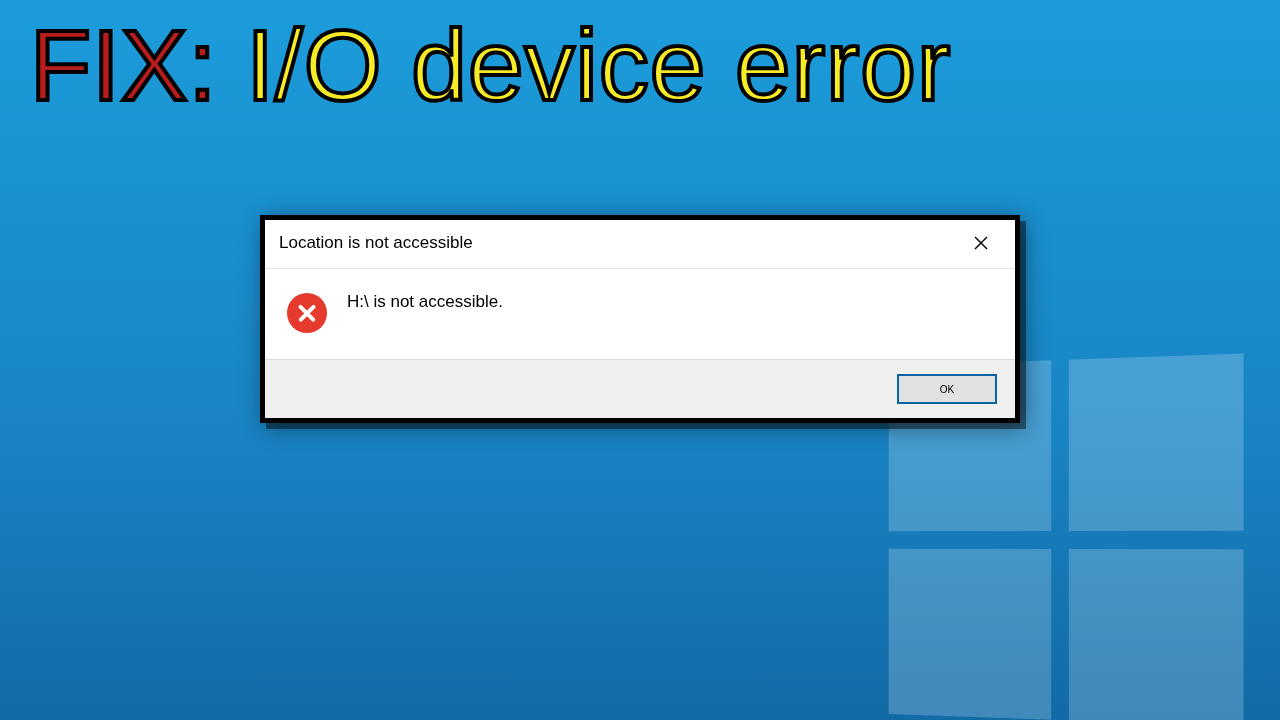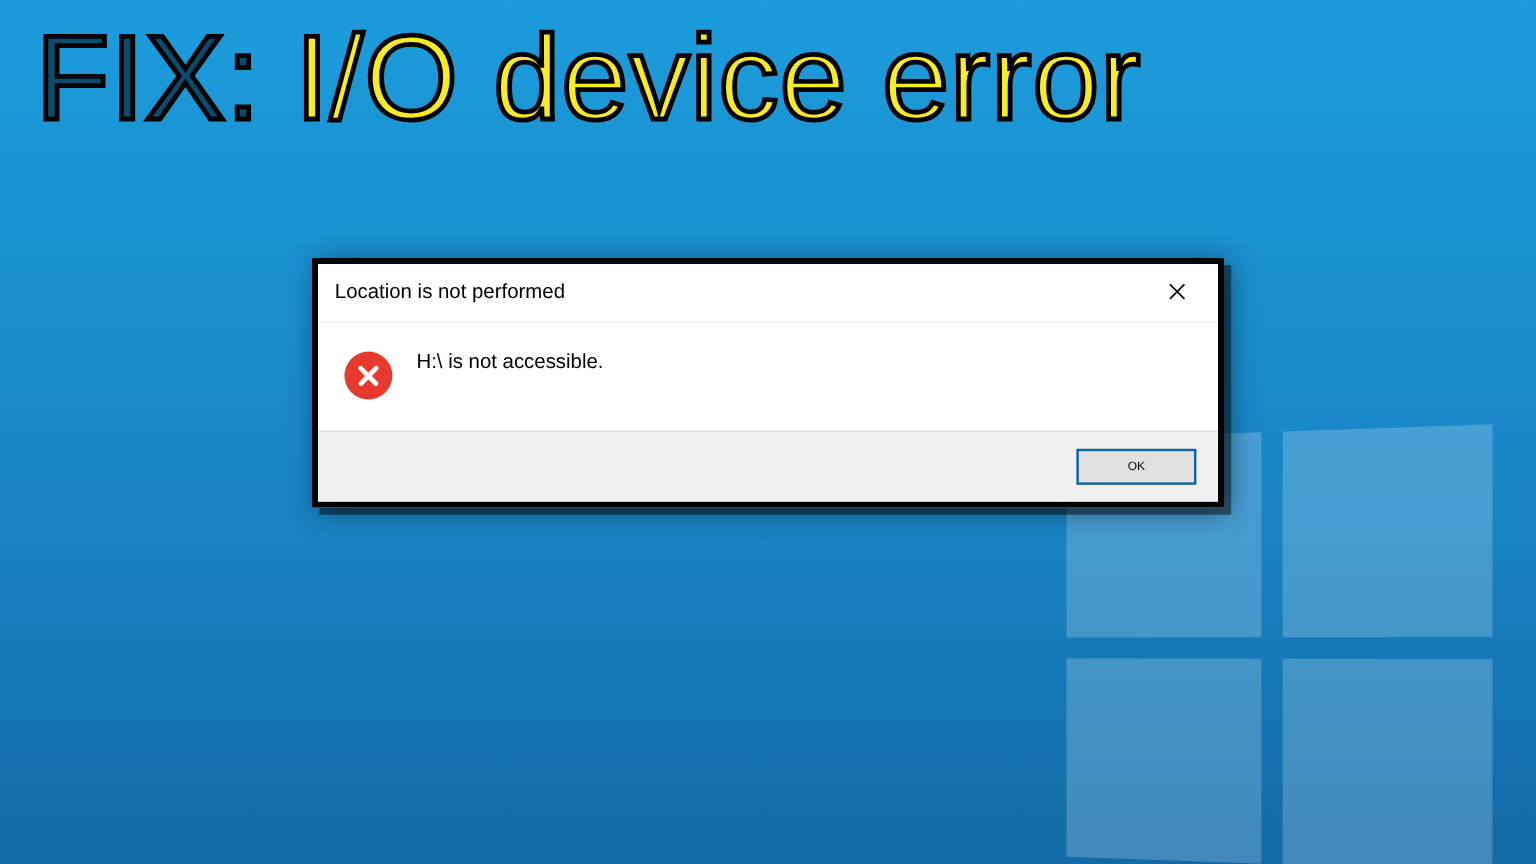--- a/index.html
+++ b/index.html
@@ -40,7 +40,7 @@
     white-space: nowrap;
     font-family: "Segoe UI", Verdana, sans-serif;
   }
-  .headline .w1 { color: #0c4a6e; }
+  .headline .w1 { color: #b91c1c; }
   .headline .w2 { color: #f7ea27; }
 
   

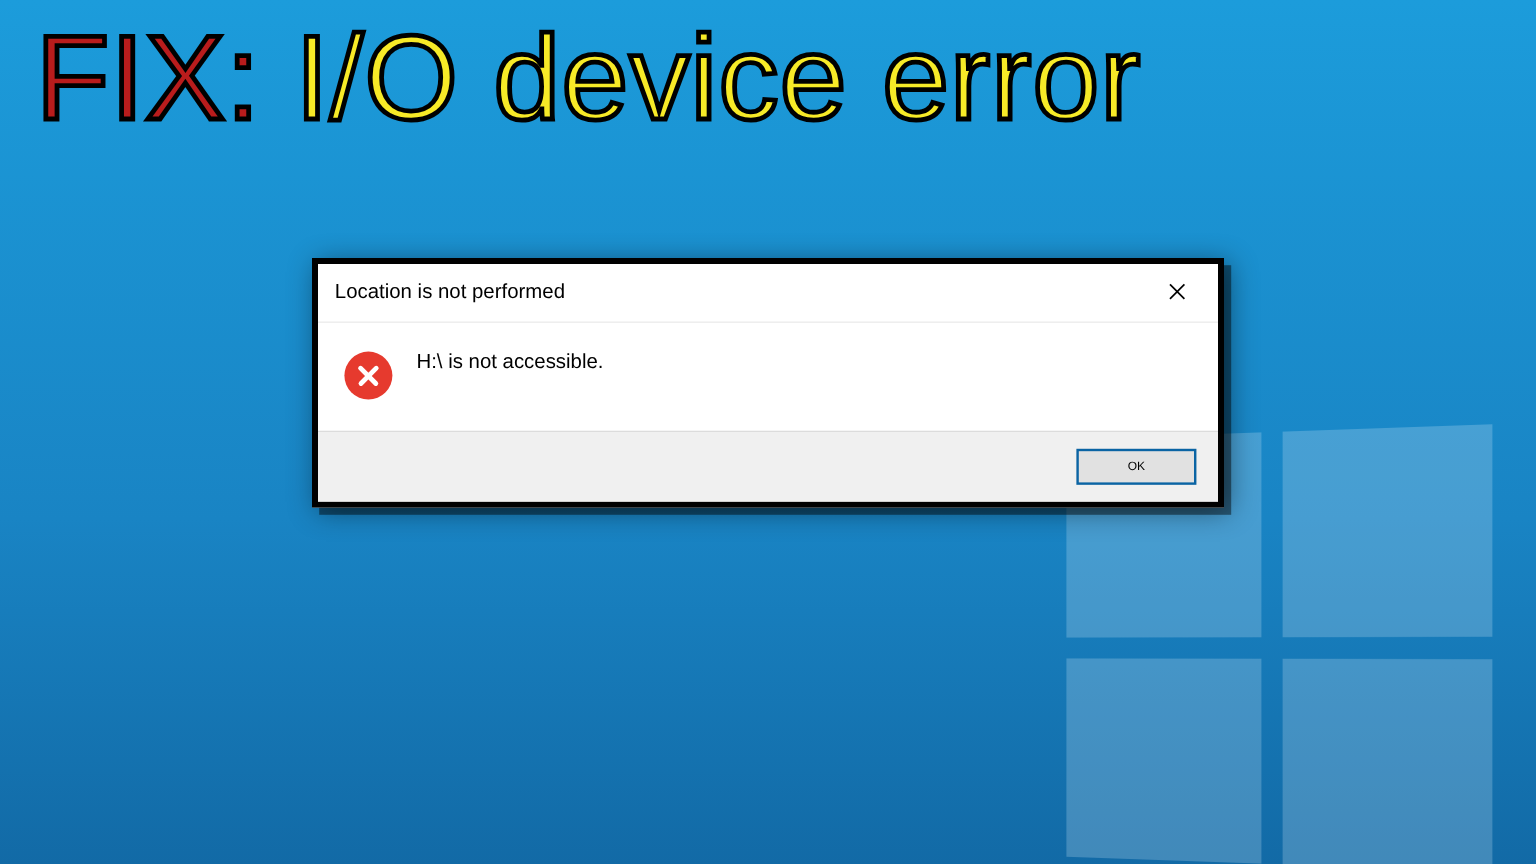--- a/index.html
+++ b/index.html
@@ -140,7 +140,7 @@
 
 <div class="dialog-wrap">
   <div class="titlebar">
-    <span class="titlebar-title">Location is not performed</span>
+    <span class="titlebar-title">Location is not accessible</span>
     <span class="close-btn">
       <svg viewBox="0 0 14 14">
         <line x1="1" y1="1" x2="13" y2="13" stroke="#000" stroke-width="1.4"></line>

